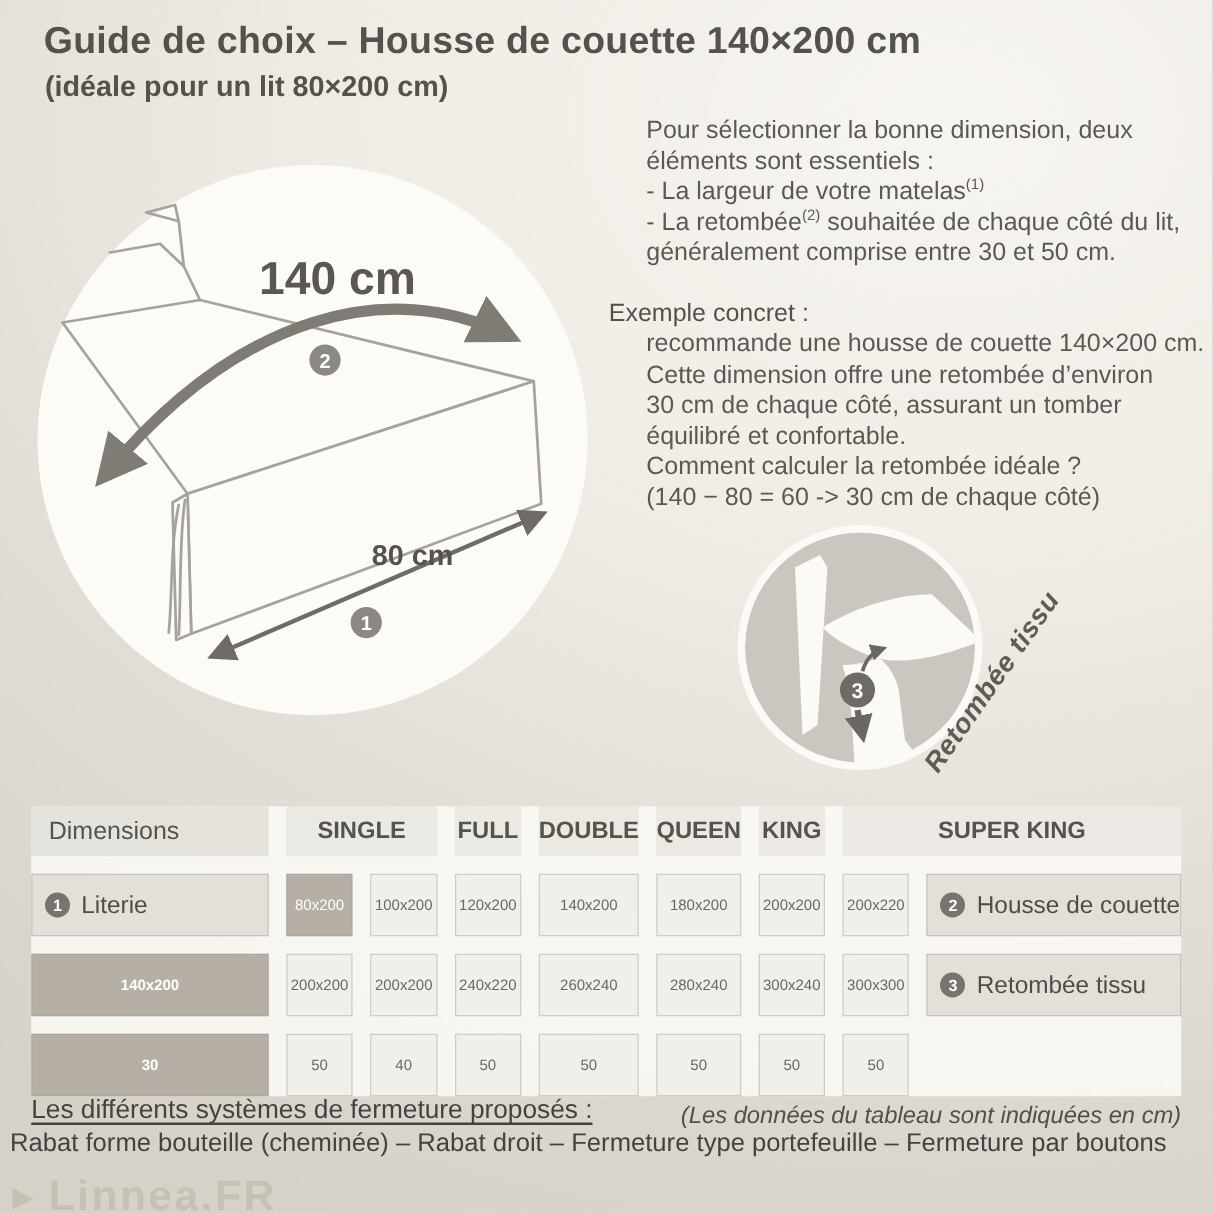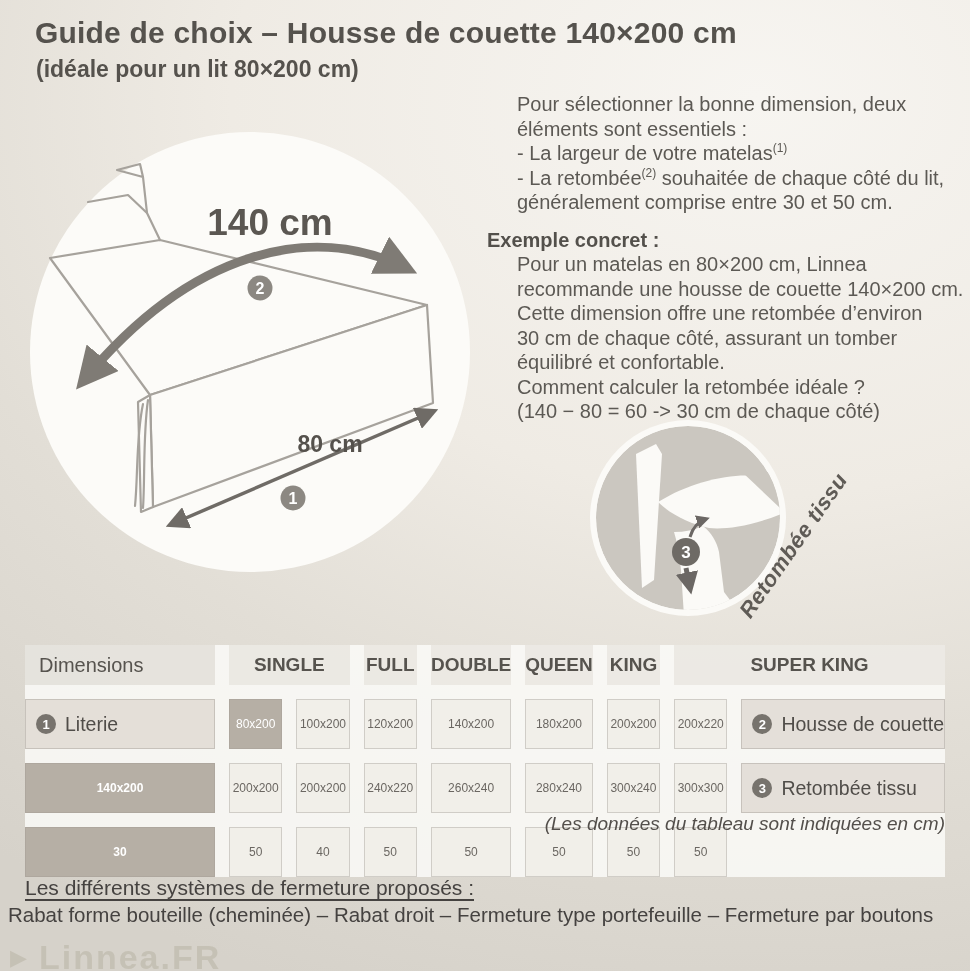--- a/index.html
+++ b/index.html
@@ -15,7 +15,7 @@
   .intro{position:absolute;left:487px;top:92px;width:474px;font-size:20px;line-height:24.5px;color:#5c5954;}
   .intro .line{white-space:nowrap;margin-left:30px;}
   .sup{font-size:12px;vertical-align:super;line-height:0;}
-  .example-heading{font-weight:bold;margin-top:13px;color:#53504b;}
+  .example-heading{font-weight:normal;margin-top:24px;color:#53504b;}
 
   .circle-big{position:absolute;left:30px;top:132px;width:440px;height:440px;border-radius:50%;background:#fcfbf8;}
   .circle-small{position:absolute;left:590px;top:420px;width:196px;height:196px;border-radius:50%;background:#fbfaf7;}

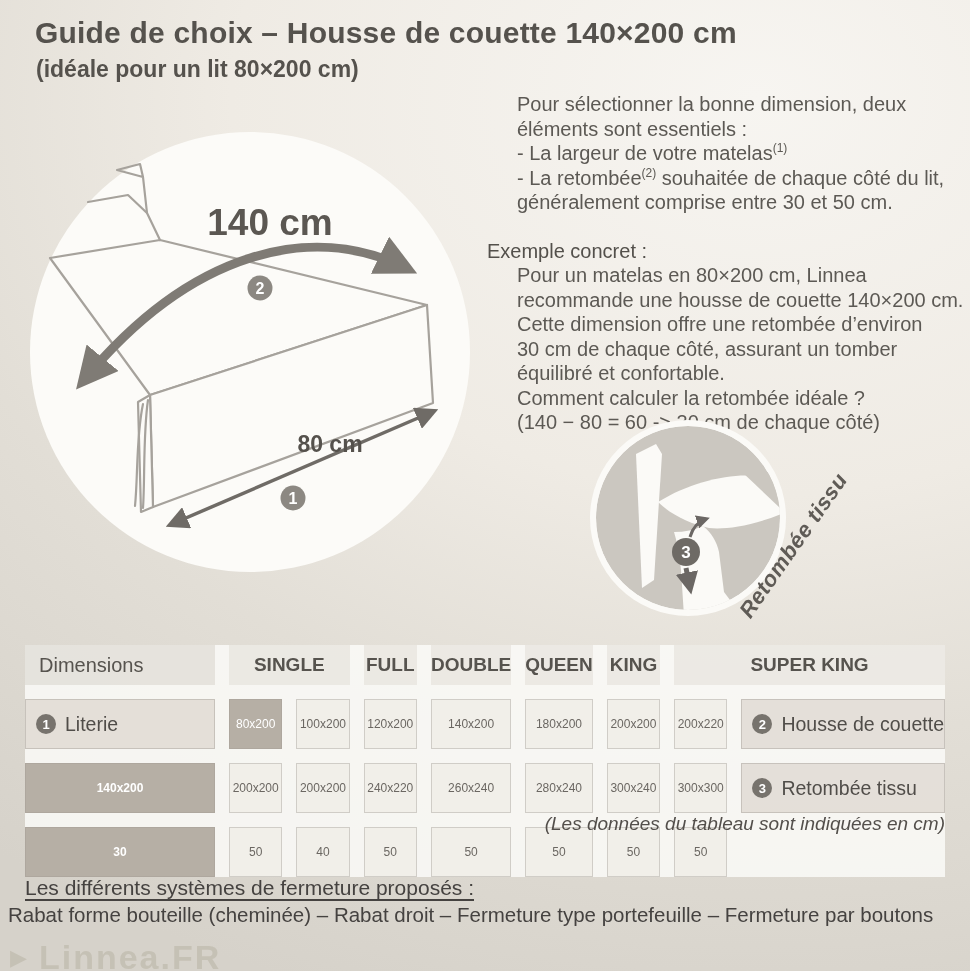--- a/index.html
+++ b/index.html
@@ -100,7 +100,6 @@
     <div class="line">généralement comprise entre 30 et 50 cm.</div>
 
     <div class="example-heading">Exemple concret :</div>
-    <div class="line">Pour un matelas en 80×200 cm, Linnea</div>
     <div class="line">recommande une housse de couette 140×200 cm.</div>
     <div class="line">Cette dimension offre une retombée d’environ</div>
     <div class="line">30 cm de chaque côté, assurant un tomber</div>

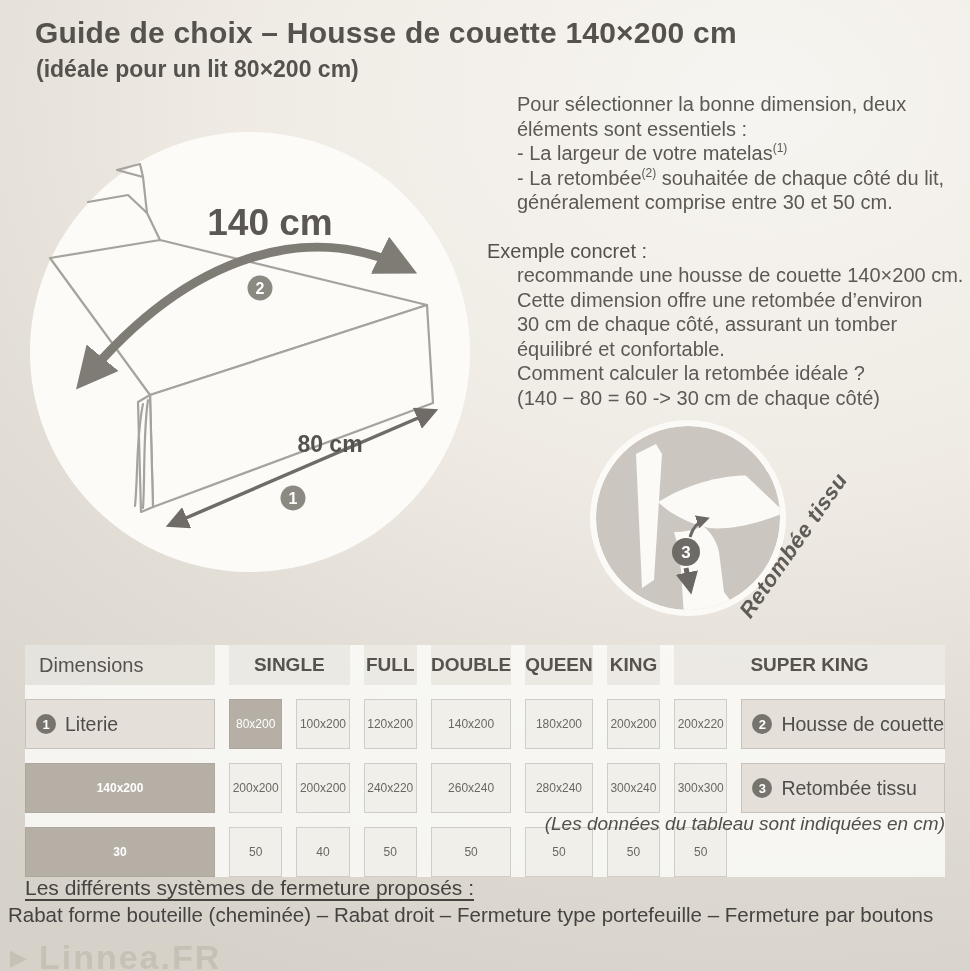--- a/index.html
+++ b/index.html
@@ -42,7 +42,7 @@
   .tbadge{flex:0 0 20px;width:20px;height:20px;border-radius:50%;background:#77736d;color:#fff;
       font-size:13px;font-weight:bold;display:flex;align-items:center;justify-content:center;}
 
-  .table-note{position:absolute;right:25px;top:813px;font-size:19px;font-style:italic;color:#534f4b;white-space:nowrap;}
+  .table-note{position:absolute;right:25px;top:882px;font-size:19px;font-style:italic;color:#534f4b;white-space:nowrap;}
   .closures-h{position:absolute;left:25px;top:876px;font-size:21px;color:#454240;
       text-decoration:underline;text-underline-offset:4px;white-space:nowrap;}
   .closures-line{position:absolute;left:8px;top:903px;font-size:20.5px;color:#454240;white-space:nowrap;}

